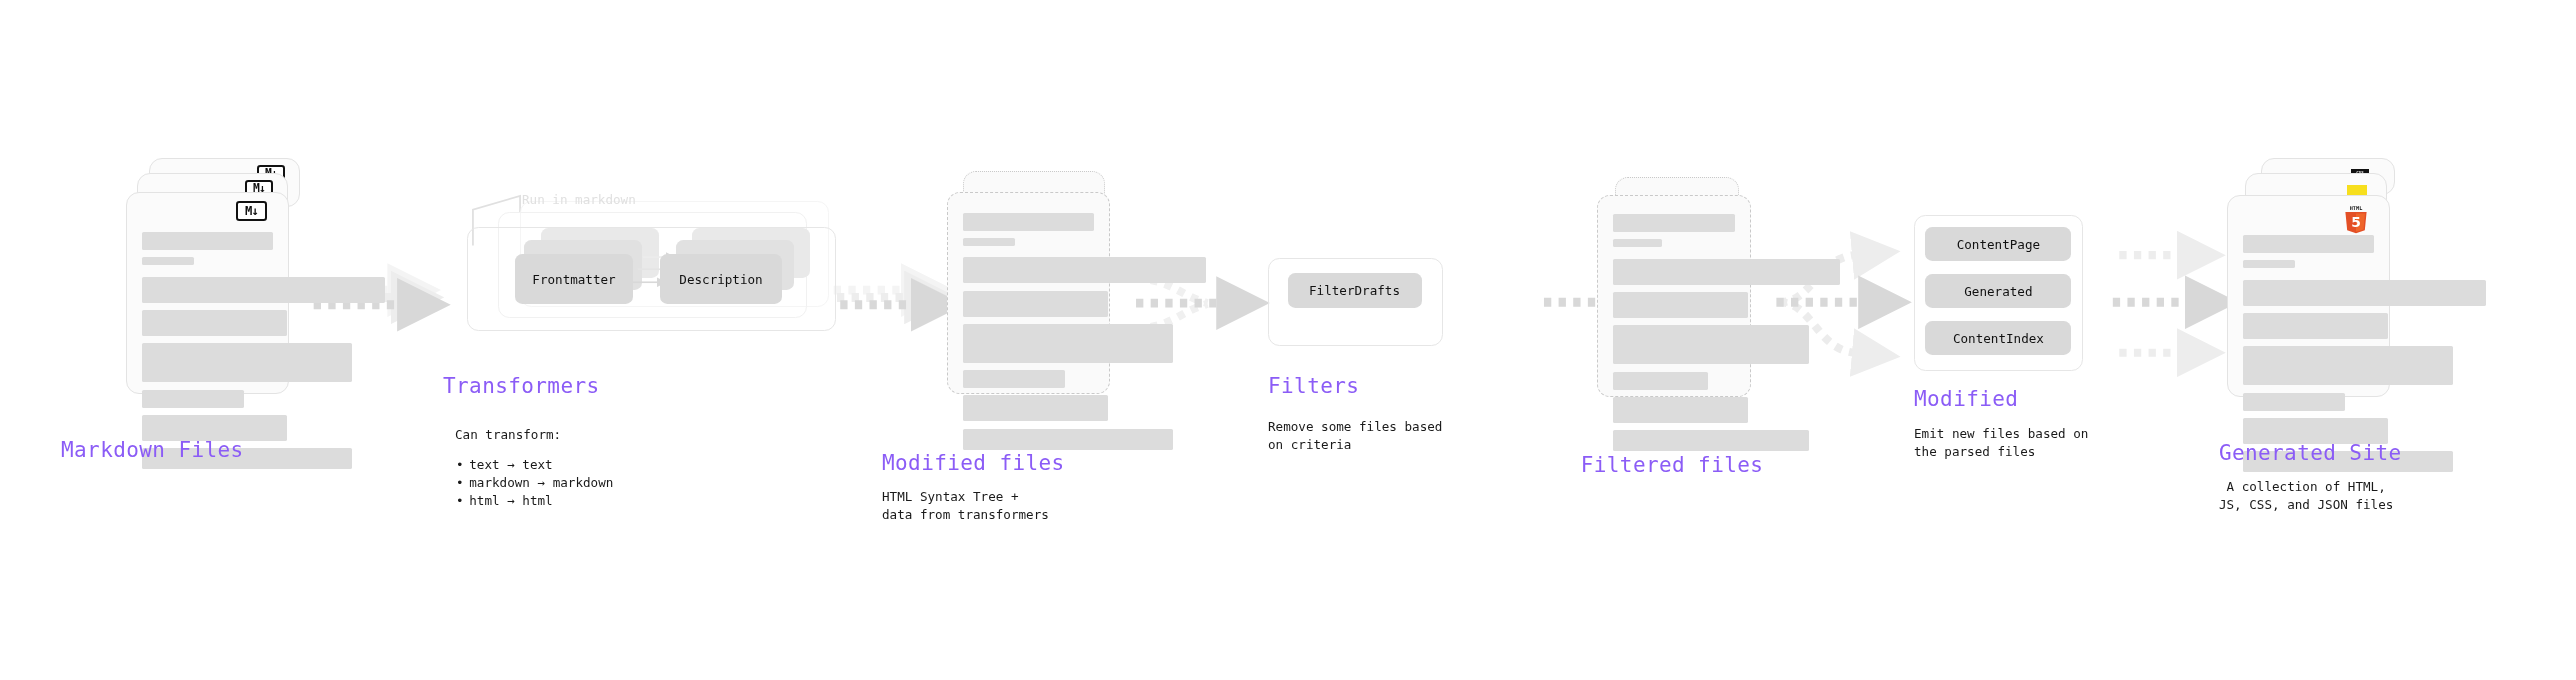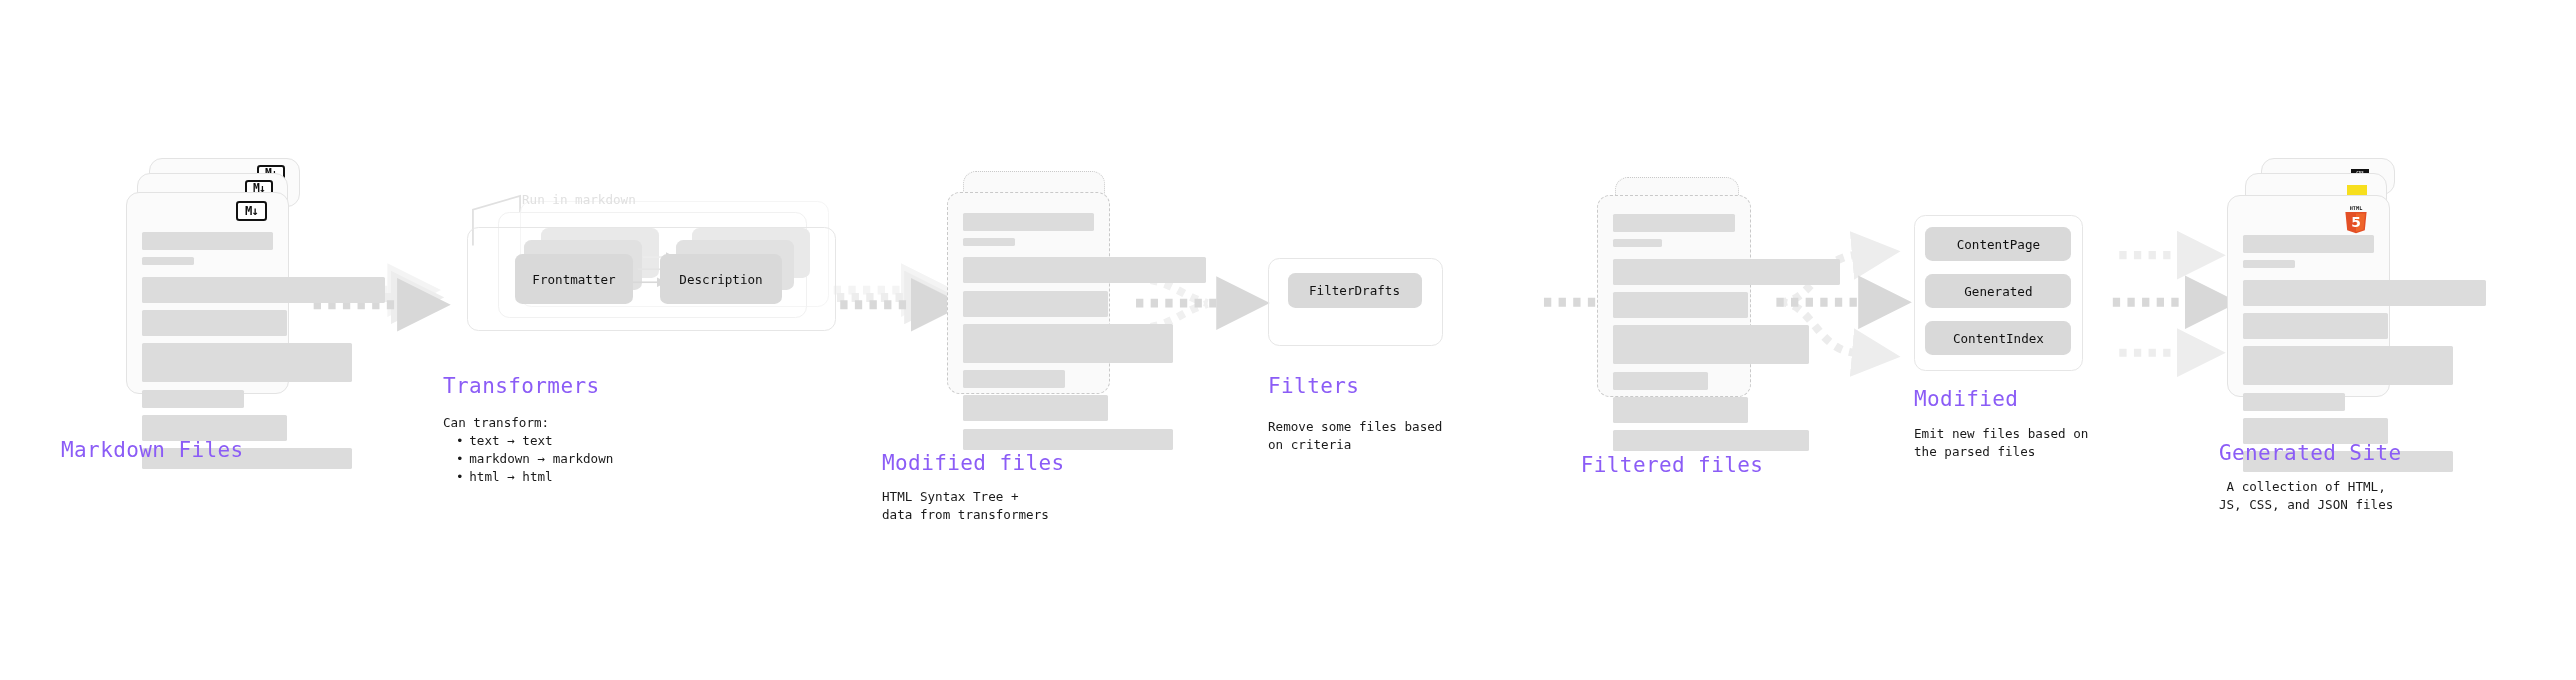--- a/index.html
+++ b/index.html
@@ -44,7 +44,7 @@
     white-space:pre-line;
   }
   .subtitle-list{font-size:12.6px;line-height:18px;color:#1a1a1a;}
-  .subtitle-list .hdr{margin:0;}
+  .subtitle-list .hdr{margin:12px;}
   .subtitle-list ul{margin:0;padding-left:13px;list-style:none;}
   .subtitle-list li{white-space:nowrap;}
   .subtitle-list li:before{content:"\2022";margin-right:5.7px;}

